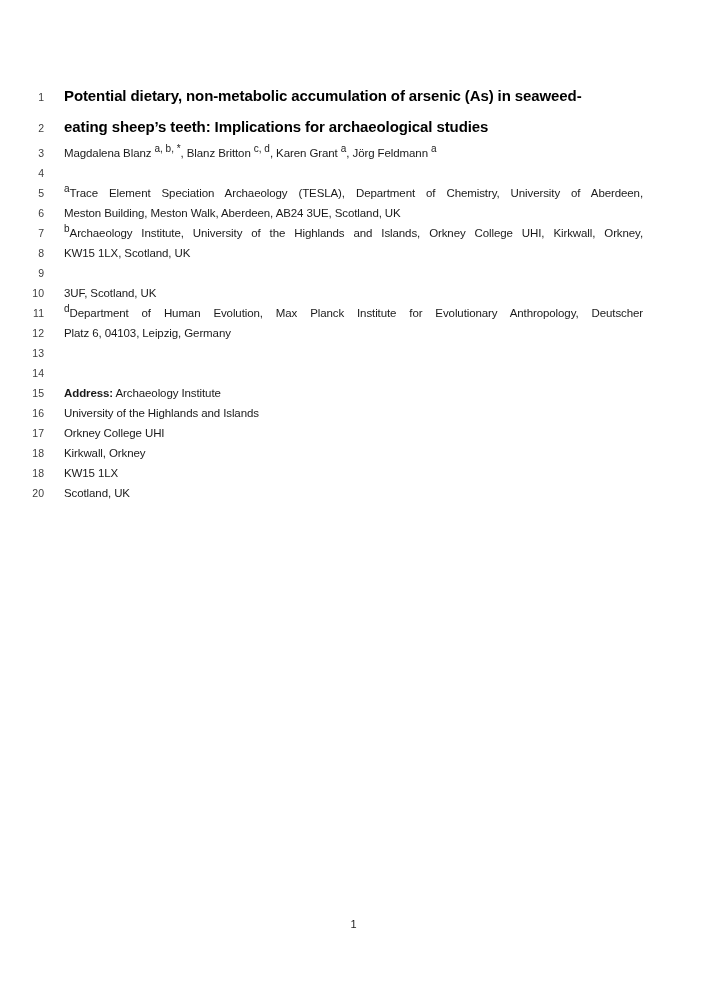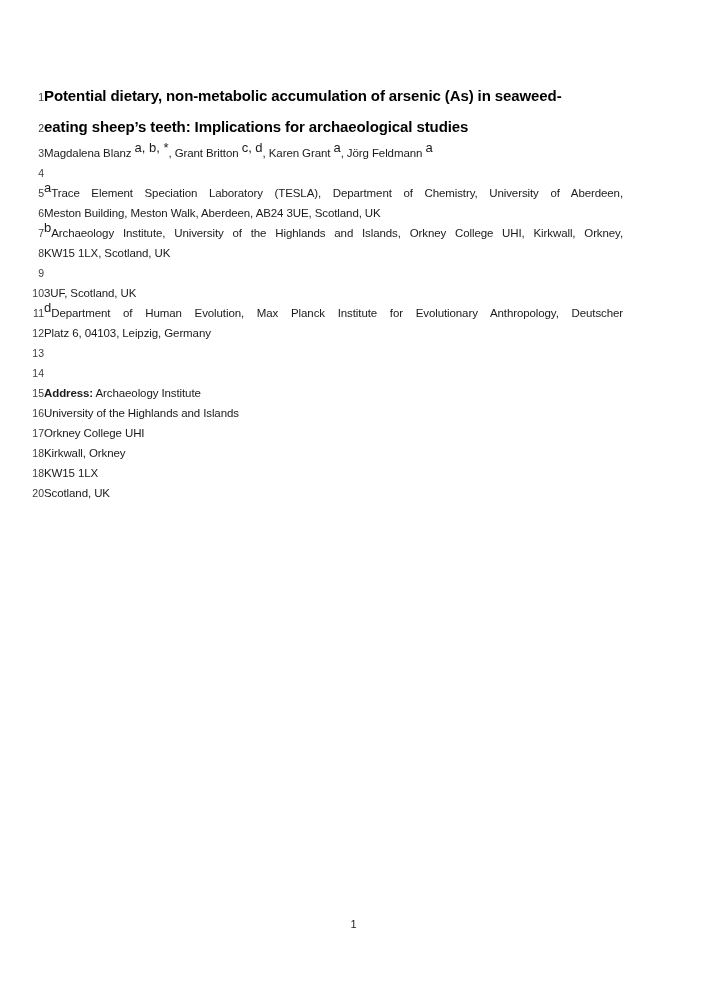--- a/index.html
+++ b/index.html
@@ -46,6 +46,7 @@
   }
   .text {
     flex: none;
+    margin-left: 20px;
     width: 579px;
     white-space: nowrap;
   }

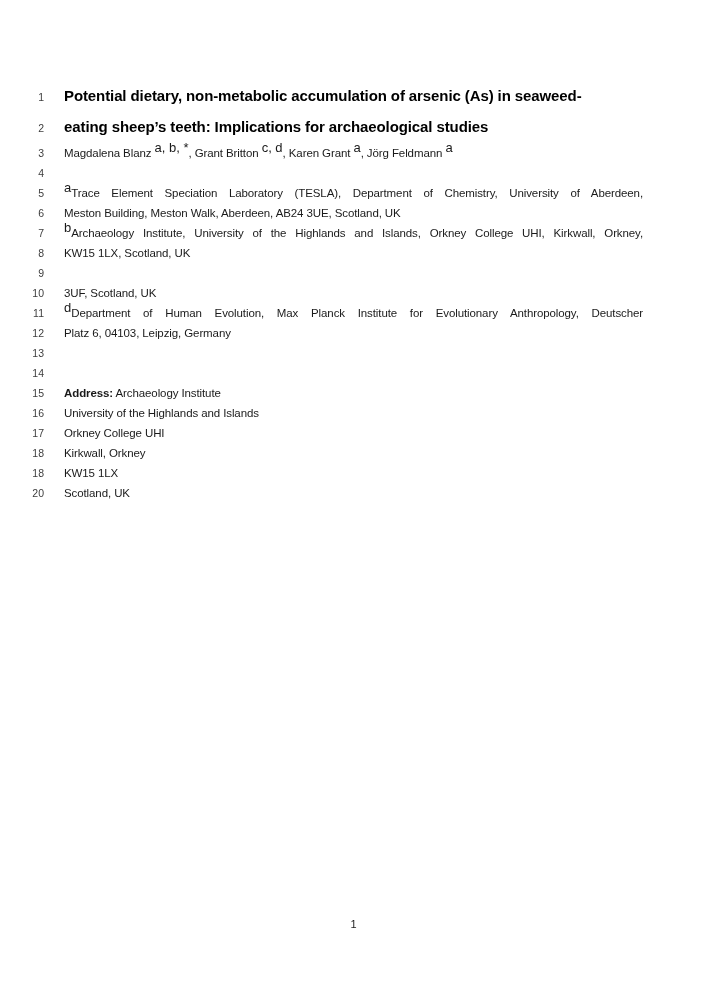--- a/index.html
+++ b/index.html
@@ -58,7 +58,7 @@
     overflow: hidden;
   }
   .text sup {
-    font-size: 13px;
+    font-size: 10px;
     line-height: 0;
     vertical-align: super;
     letter-spacing: 0;

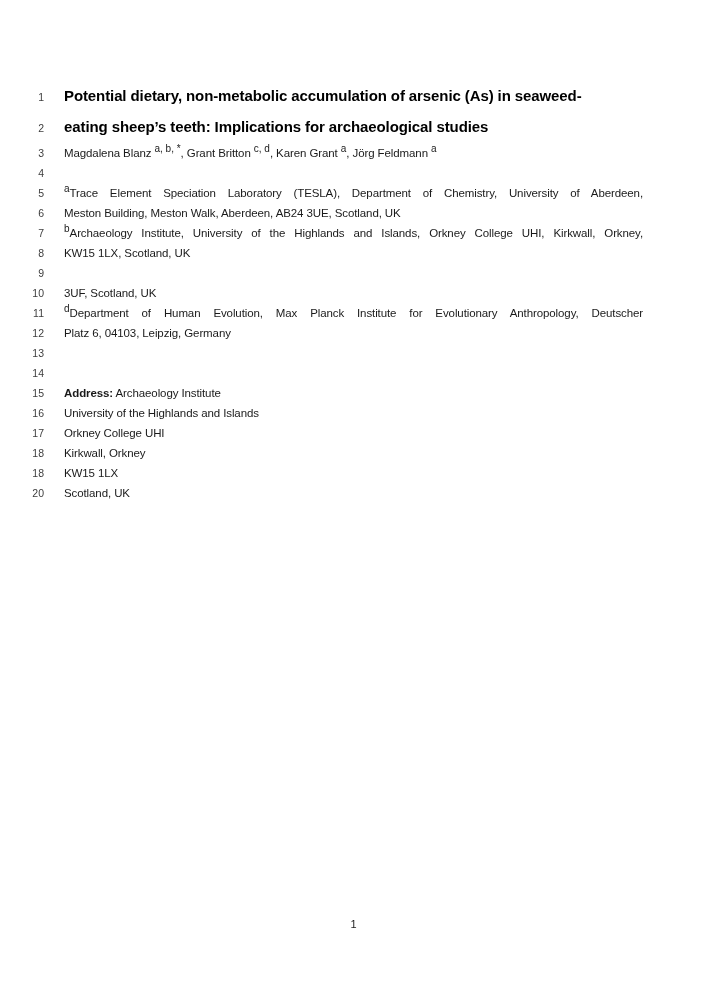--- a/index.html
+++ b/index.html
@@ -92,7 +92,7 @@
       </div>
       <div class="line">
         <span class="num">3</span>
-        <span class="text"><span>Magdalena Blanz </span><sup>a, b, *</sup><span>, Grant Britton </span><sup>c, d</sup><span>, Karen Grant </span><sup>a</sup><span>, Jörg Feldmann </span><sup>a</sup></span>
+        <span class="text"><span>Magdalena Blanz </span><sup>a, b, *</sup><span>, Blanz Britton </span><sup>c, d</sup><span>, Karen Grant </span><sup>a</sup><span>, Jörg Feldmann </span><sup>a</sup></span>
       </div>
       <div class="line">
         <span class="num">4</span>

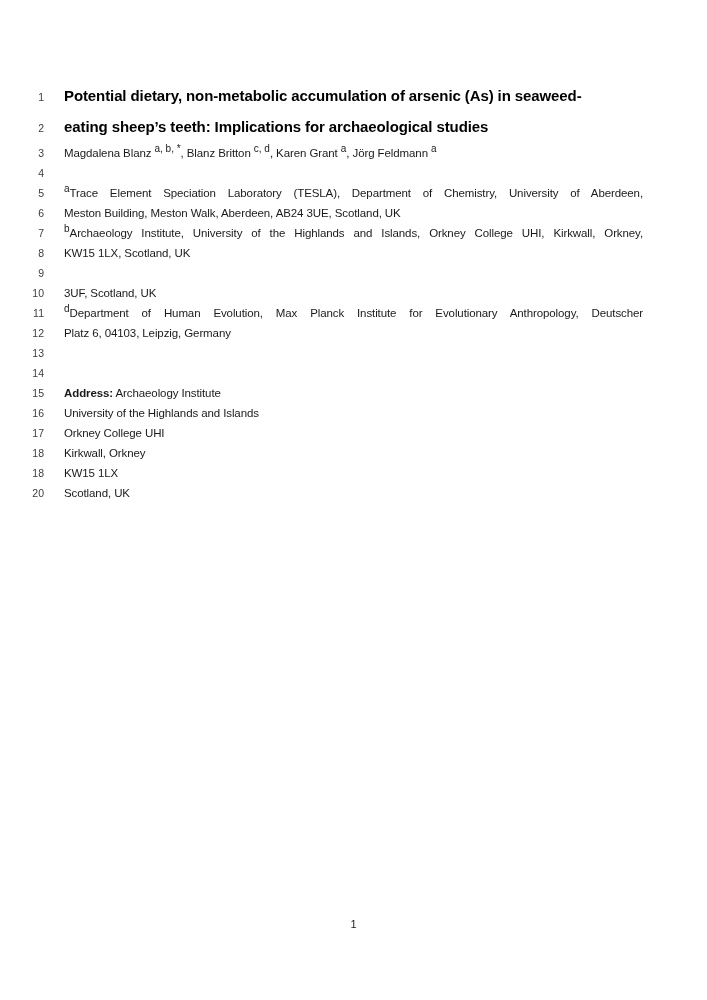--- a/index.html
+++ b/index.html
@@ -100,7 +100,7 @@
       </div>
       <div class="line justify">
         <span class="num">5</span>
-        <span class="text"><sup>a</sup><span>Trace Element Speciation Laboratory (TESLA), Department of Chemistry, University of Aberdeen,</span></span>
+        <span class="text"><sup>a</sup><span>Trace Element Speciation Archaeology (TESLA), Department of Chemistry, University of Aberdeen,</span></span>
       </div>
       <div class="line">
         <span class="num">6</span>

